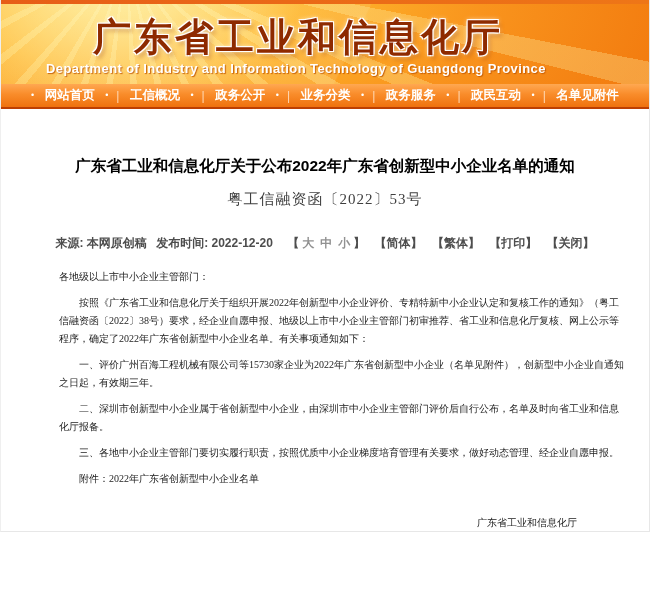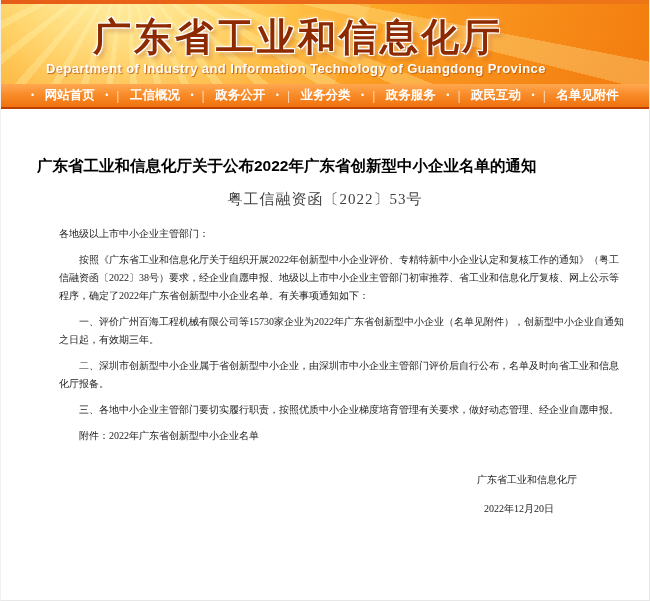--- a/index.html
+++ b/index.html
@@ -4,7 +4,7 @@
 <style>
   html,body { margin:0; padding:0; background:#fff; }
   .page {
-    width:650px; height:601px; overflow:hidden; position:relative;
+    width:650px; height:532px; overflow:hidden; position:relative;
     background:#fff; box-sizing:border-box;
     border-left:1px solid #efefef; border-right:1px solid #e7e7e7; border-bottom:1px solid #e7e7e7;
     font-family:"Liberation Sans","DejaVu Sans",sans-serif;

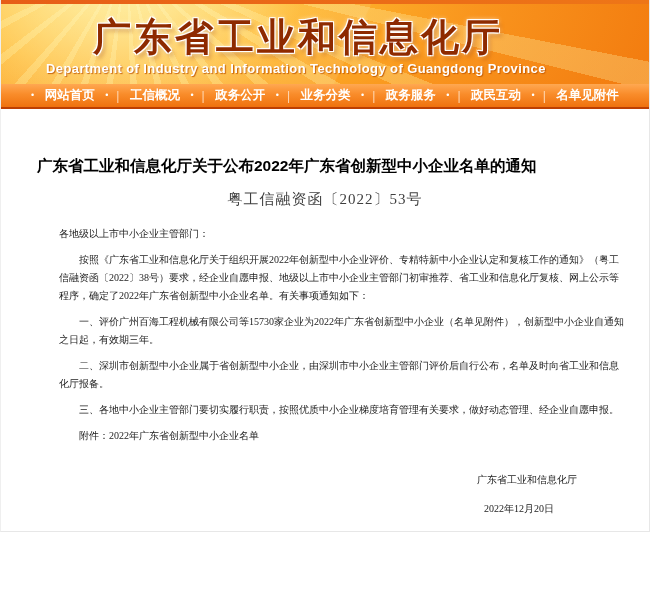--- a/index.html
+++ b/index.html
@@ -46,7 +46,7 @@
 
   
   .article-title {
-    margin:46px 36px 0; 
+    margin:46px 36px 0; text-align:center;
     font-size:15.5px; font-weight:bold; color:#000; line-height:1.45;
   }
   .doc-number {

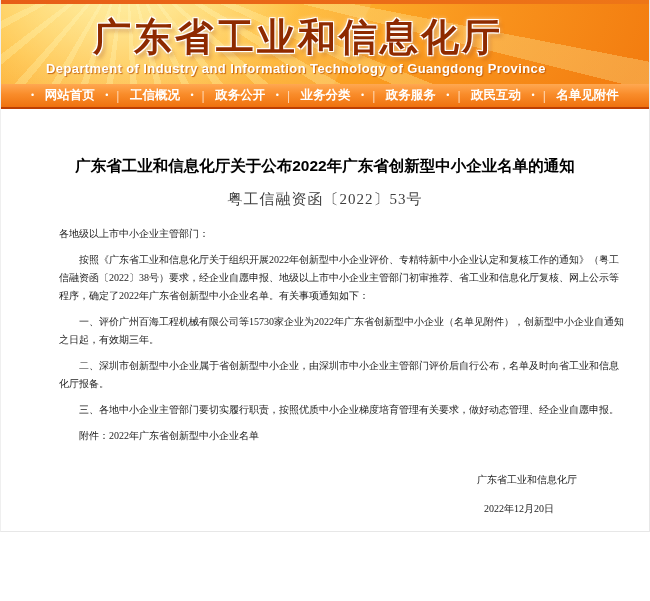--- a/index.html
+++ b/index.html
@@ -126,6 +126,15 @@
     <h1 class="article-title">广东省工业和信息化厅关于公布2022年广东省创新型中小企业名单的通知</h1>
     <div class="doc-number">粤工信融资函〔2022〕53号</div>
 
+    <div class="meta">
+      <span>来源: 本网原创稿</span>
+      <span>发布时间: 2022-12-20</span>
+      <span class="fs-group"><span class="bracket">【</span><a class="fs">大</a><a class="fs">中</a><a class="fs">小</a><span class="bracket">】</span></span>
+      <a>【简体】</a>
+      <a>【繁体】</a>
+      <a>【打印】</a>
+      <a>【关闭】</a>
+    </div>
 
     <div class="body-text">
       <p class="salutation">各地级以上市中小企业主管部门：</p>

